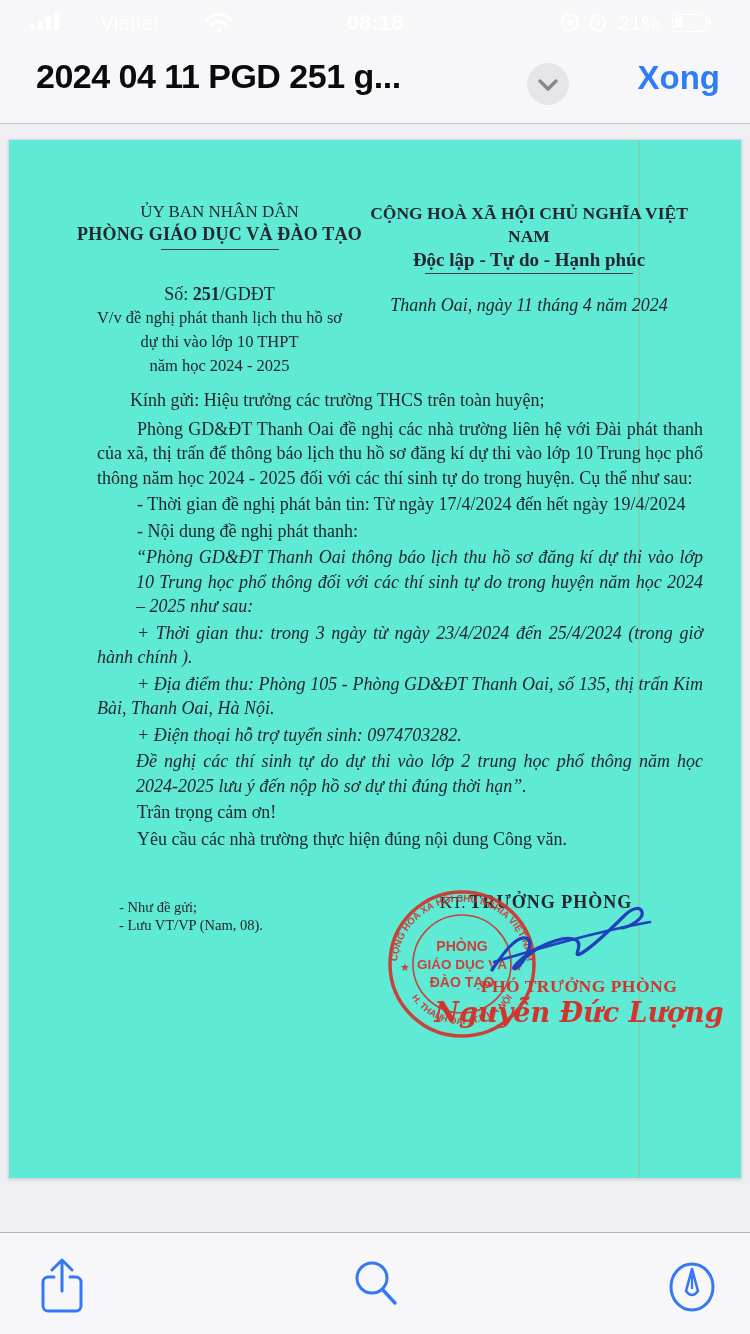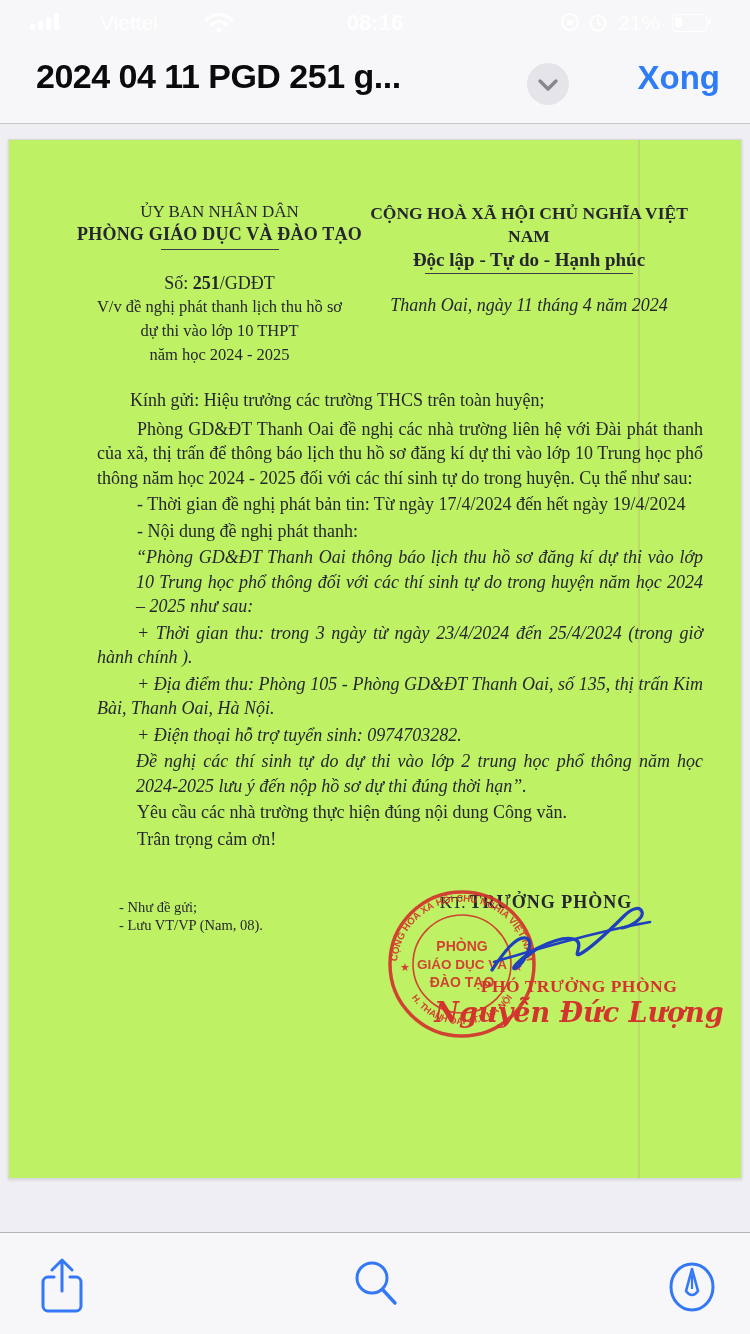--- a/index.html
+++ b/index.html
@@ -31,7 +31,7 @@
   #donebtn{left:610px;top:59px;width:110px;text-align:right;font-size:33px;font-weight:600;color:#2e7cf6;}
 
   
-  #page{left:8px;top:139px;width:734px;height:1040px;background:#bef264;
+  #page{left:8px;top:139px;width:734px;height:1040px;background:#5eead4;
         border:1px solid #d9d9de;box-sizing:border-box;
         box-shadow:0 1px 3px rgba(0,0,0,.12);
         font-family:"Liberation Serif","DejaVu Serif",serif;color:#262630;}

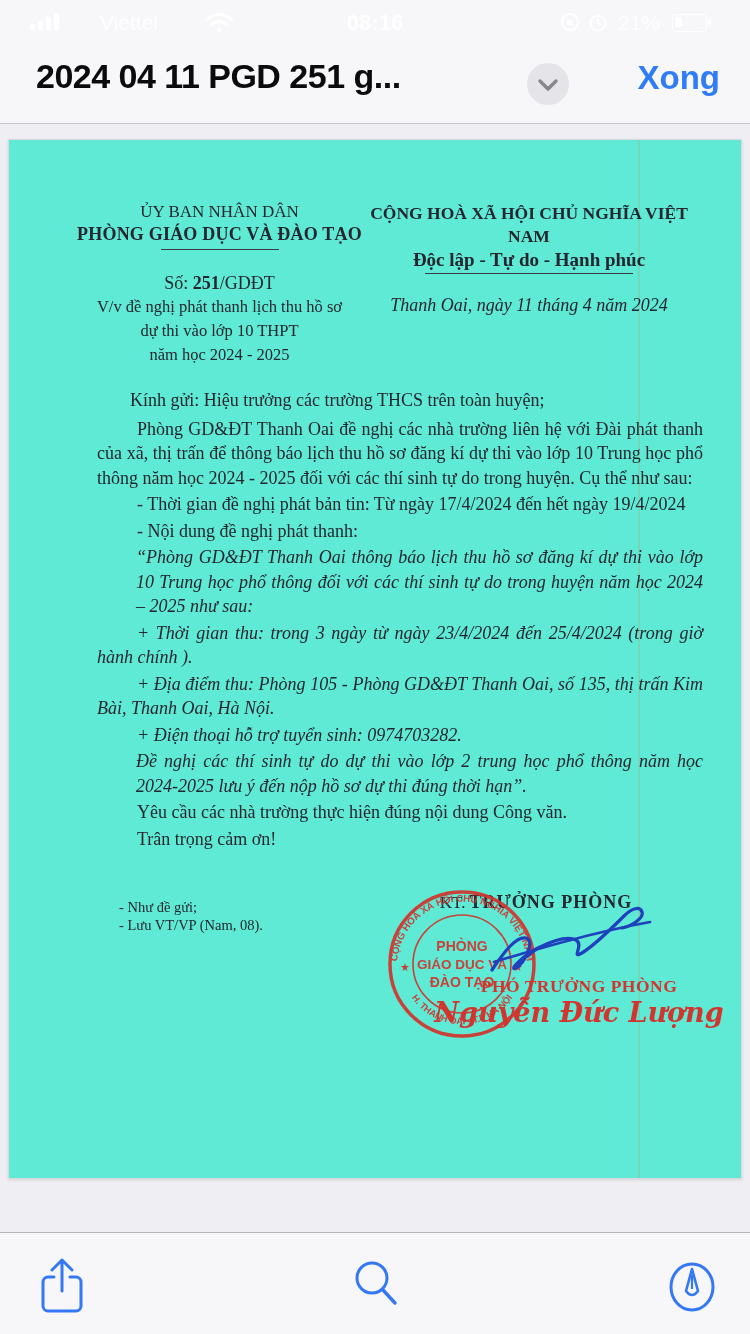--- a/index.html
+++ b/index.html
@@ -41,7 +41,7 @@
   #hdr-left{left:58px;top:60px;width:305px;line-height:23px;font-size:17px;}
   #hdr-left .b{font-weight:700;font-size:18px;letter-spacing:.2px;}
   #hdr-left .rule{margin:3px auto 0;width:118px;border-top:1.5px solid #3a3a44;}
-  #so-line{margin-top:22px;font-size:18px;}
+  #so-line{margin-top:33px;font-size:18px;}
   #so-line b{font-weight:700;}
   .subj{font-size:16.5px;line-height:24px;}
 

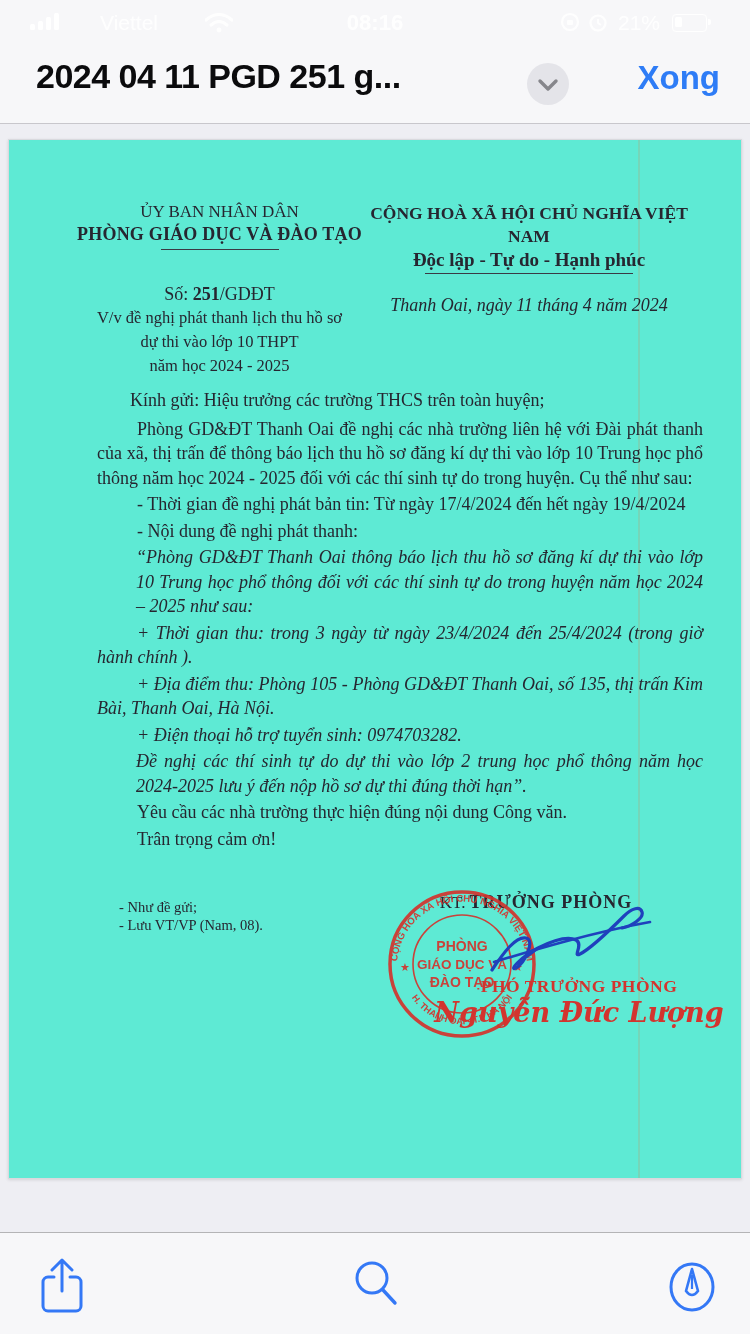--- a/index.html
+++ b/index.html
@@ -146,8 +146,8 @@
     <p class="it">+ Địa điểm thu: Phòng 105 - Phòng GD&amp;ĐT Thanh Oai, số 135, thị trấn Kim Bài, Thanh Oai, Hà Nội.</p>
     <p class="it">+ Điện thoại hỗ trợ tuyển sinh: 0974703282.</p>
     <p class="it noind">Đề nghị các thí sinh tự do dự thi vào lớp 2 trung học phổ thông năm học 2024-2025 lưu ý đến nộp hồ sơ dự thi đúng thời hạn”.</p>
+    <p>Trân trọng cảm ơn!</p>
     <p>Yêu cầu các nhà trường thực hiện đúng nội dung Công văn.</p>
-    <p>Trân trọng cảm ơn!</p>
   </div>
 
   <div class="abs" id="noinhan">

